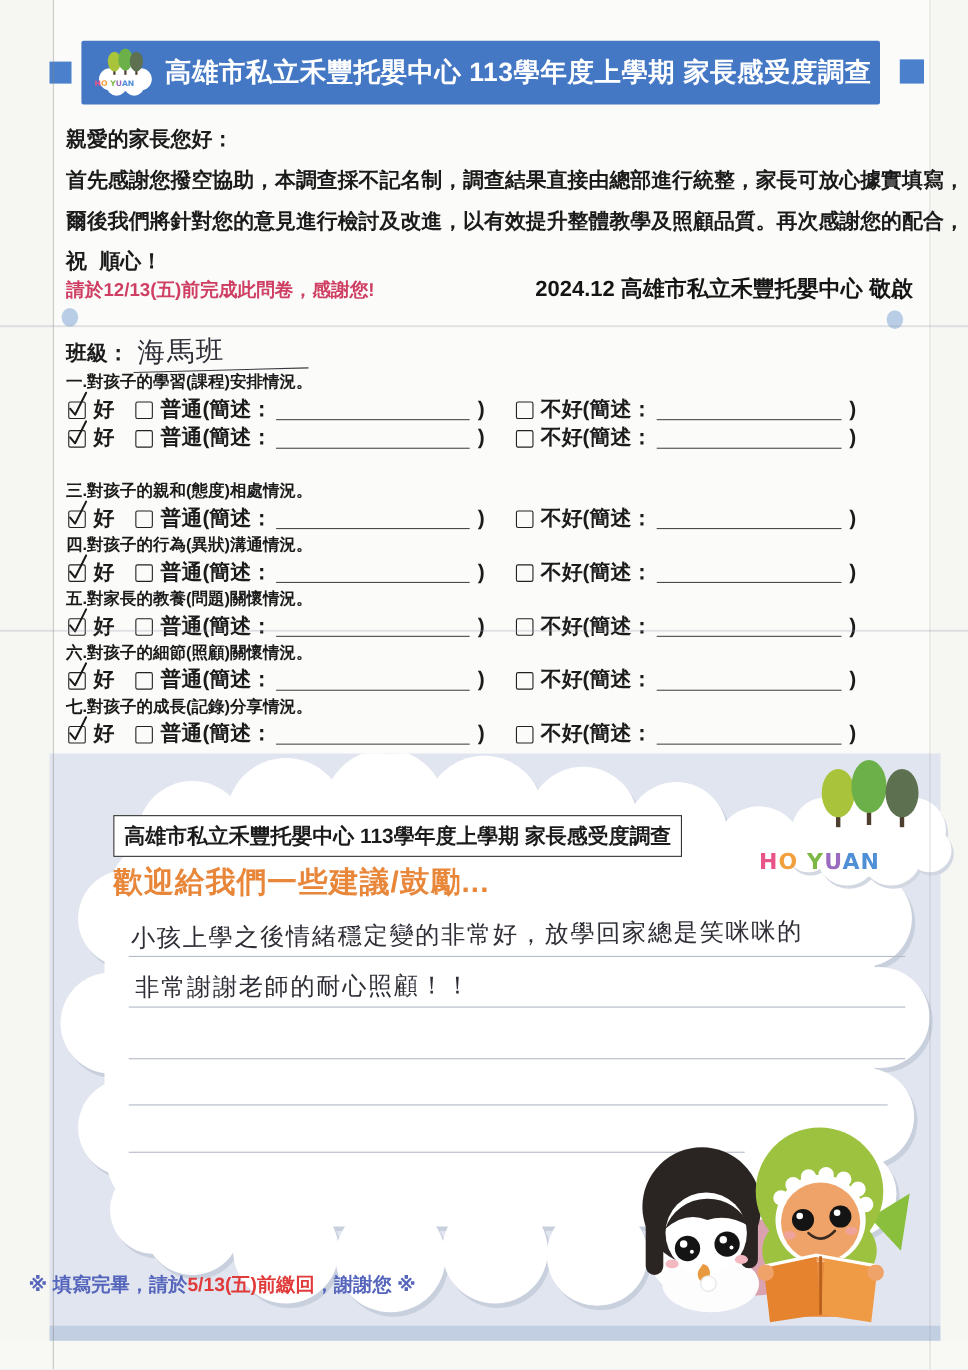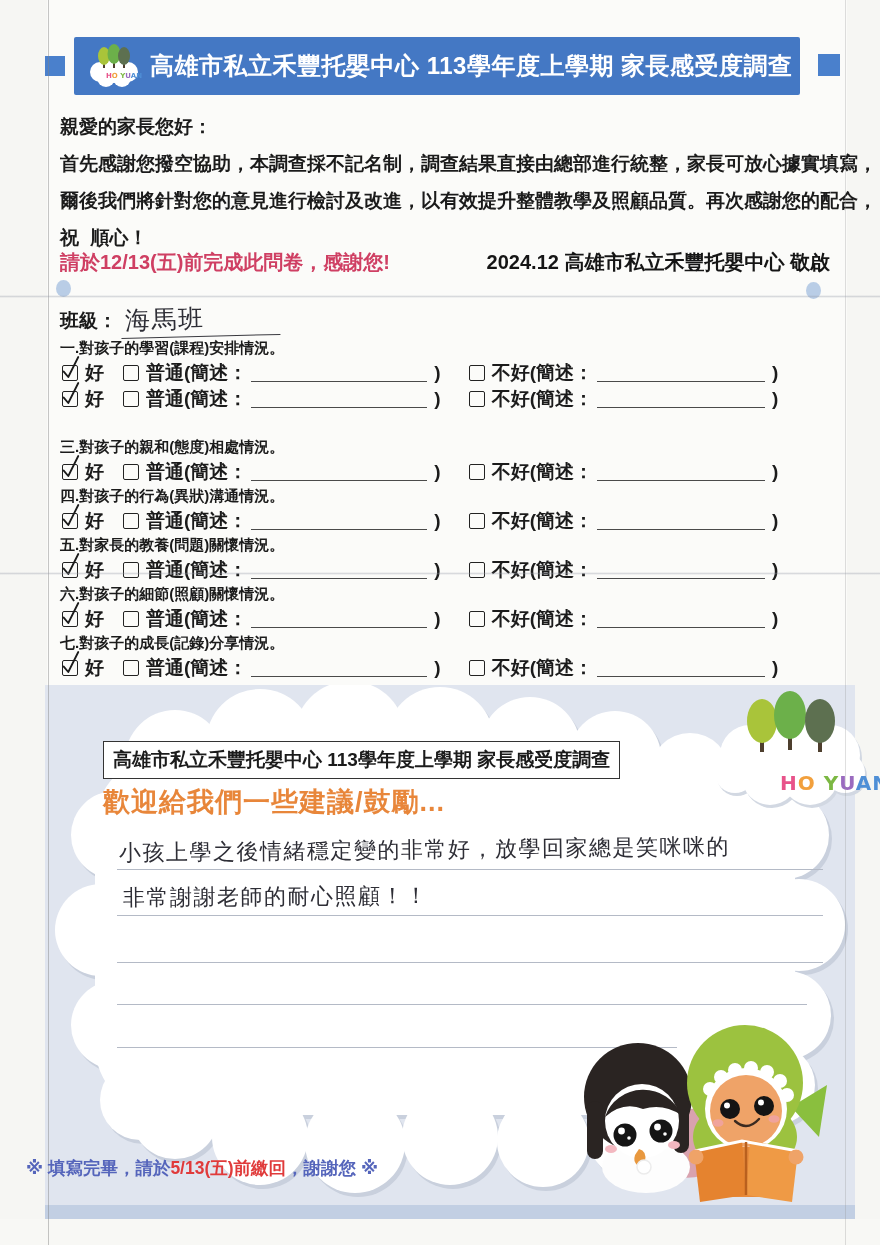--- a/index.html
+++ b/index.html
@@ -31,7 +31,7 @@
   
   .logo-small{position:relative;width:56px;height:46px;margin-left:12px;flex:none;}
   .logo-small svg{position:absolute;left:0;top:0;}
-  .logo-letters{position:absolute;left:0;width:100%;text-align:right;font-weight:bold;
+  .logo-letters{position:absolute;left:0;width:100%;text-align:left;font-weight:bold;
     font-family:"DejaVu Sans",sans-serif;}
   .logo-small .logo-letters{top:29px;font-size:7px;letter-spacing:0;}
   .logo-large{position:absolute;left:645px;top:0px;width:200px;height:130px;}

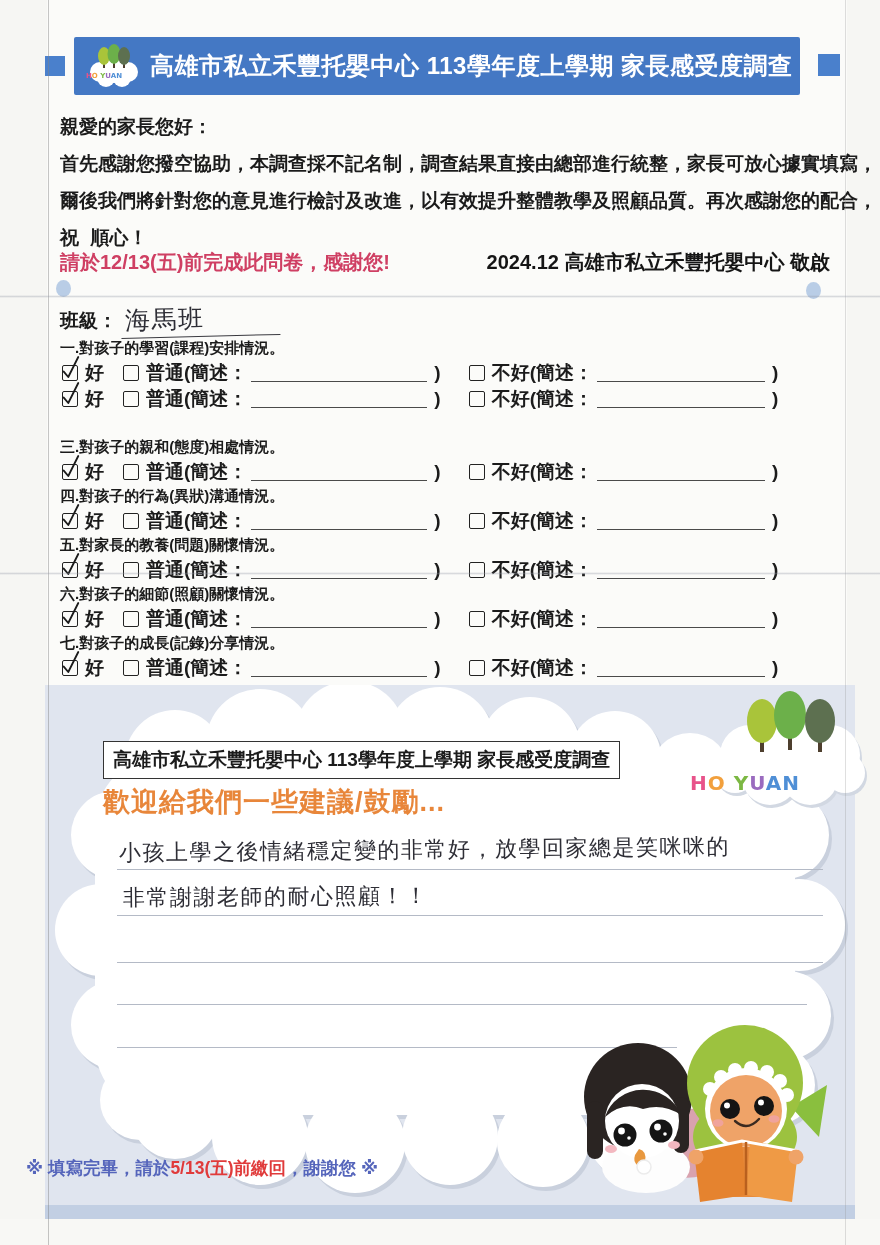--- a/index.html
+++ b/index.html
@@ -45,7 +45,7 @@
   
   .deadline-row{position:absolute;left:60px;top:249px;width:770px;display:flex;
     justify-content:space-between;align-items:baseline;}
-  .deadline-note{color:#cf3f63;font-size:20px;font-weight:bold;white-space:nowrap;}
+  .deadline-note{color:#cf3f63;font-size:17px;font-weight:bold;white-space:nowrap;}
   .issuer-note{color:#151515;font-size:20px;font-weight:bold;white-space:nowrap;}
   .dot{position:absolute;width:15px;height:17px;border-radius:50%;background:#b9cde6;}
   .dot-left{left:56px;top:280px;} .dot-right{left:806px;top:282px;}

